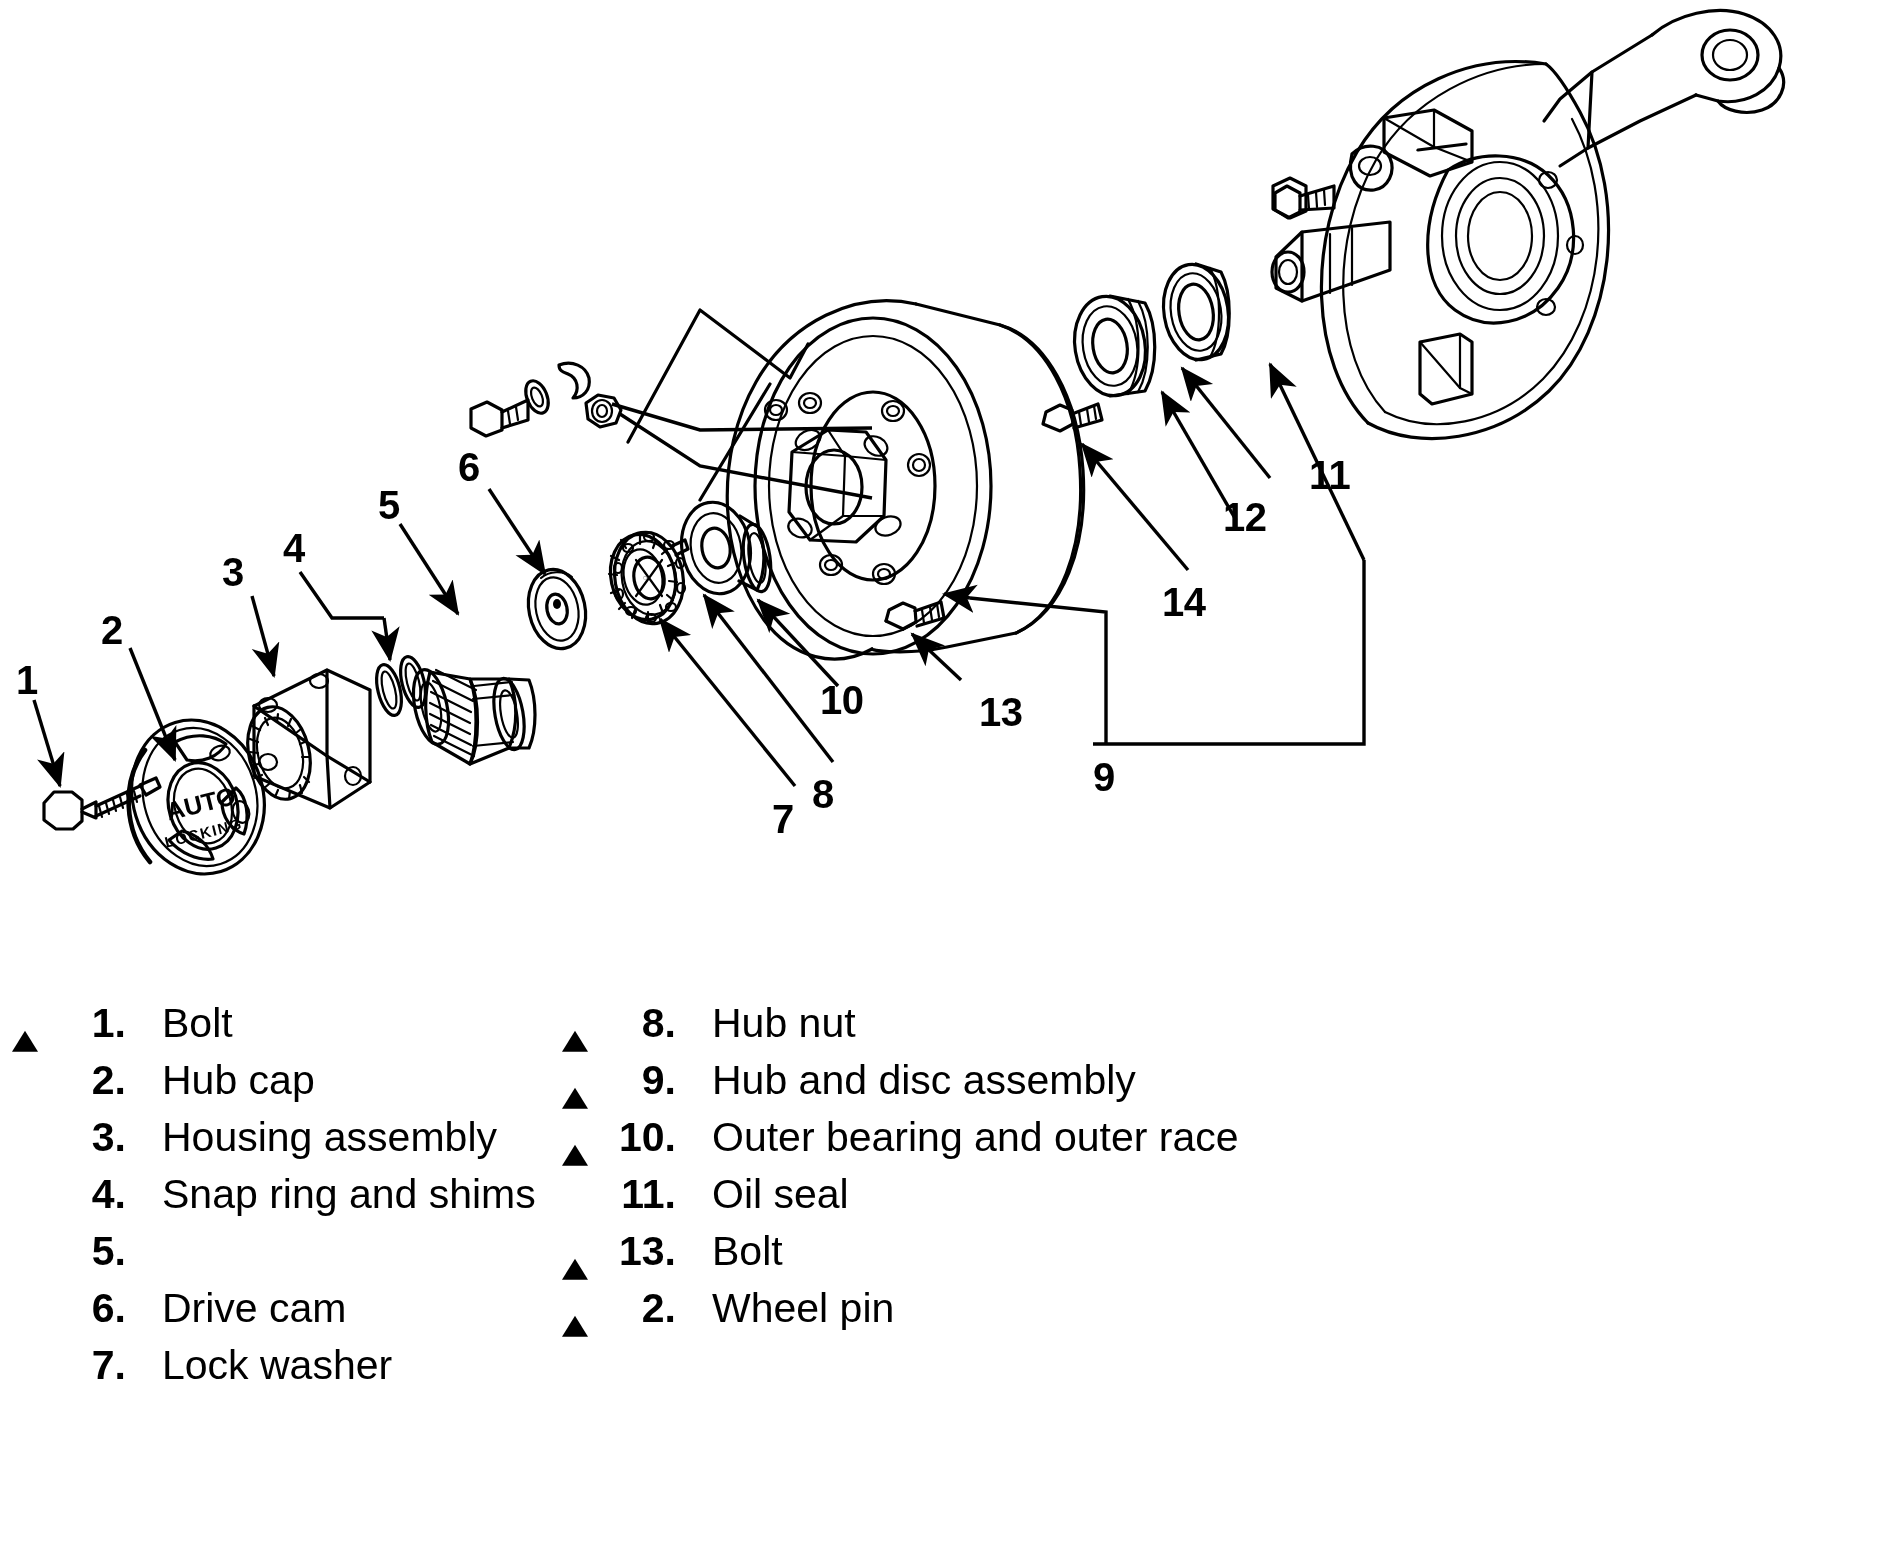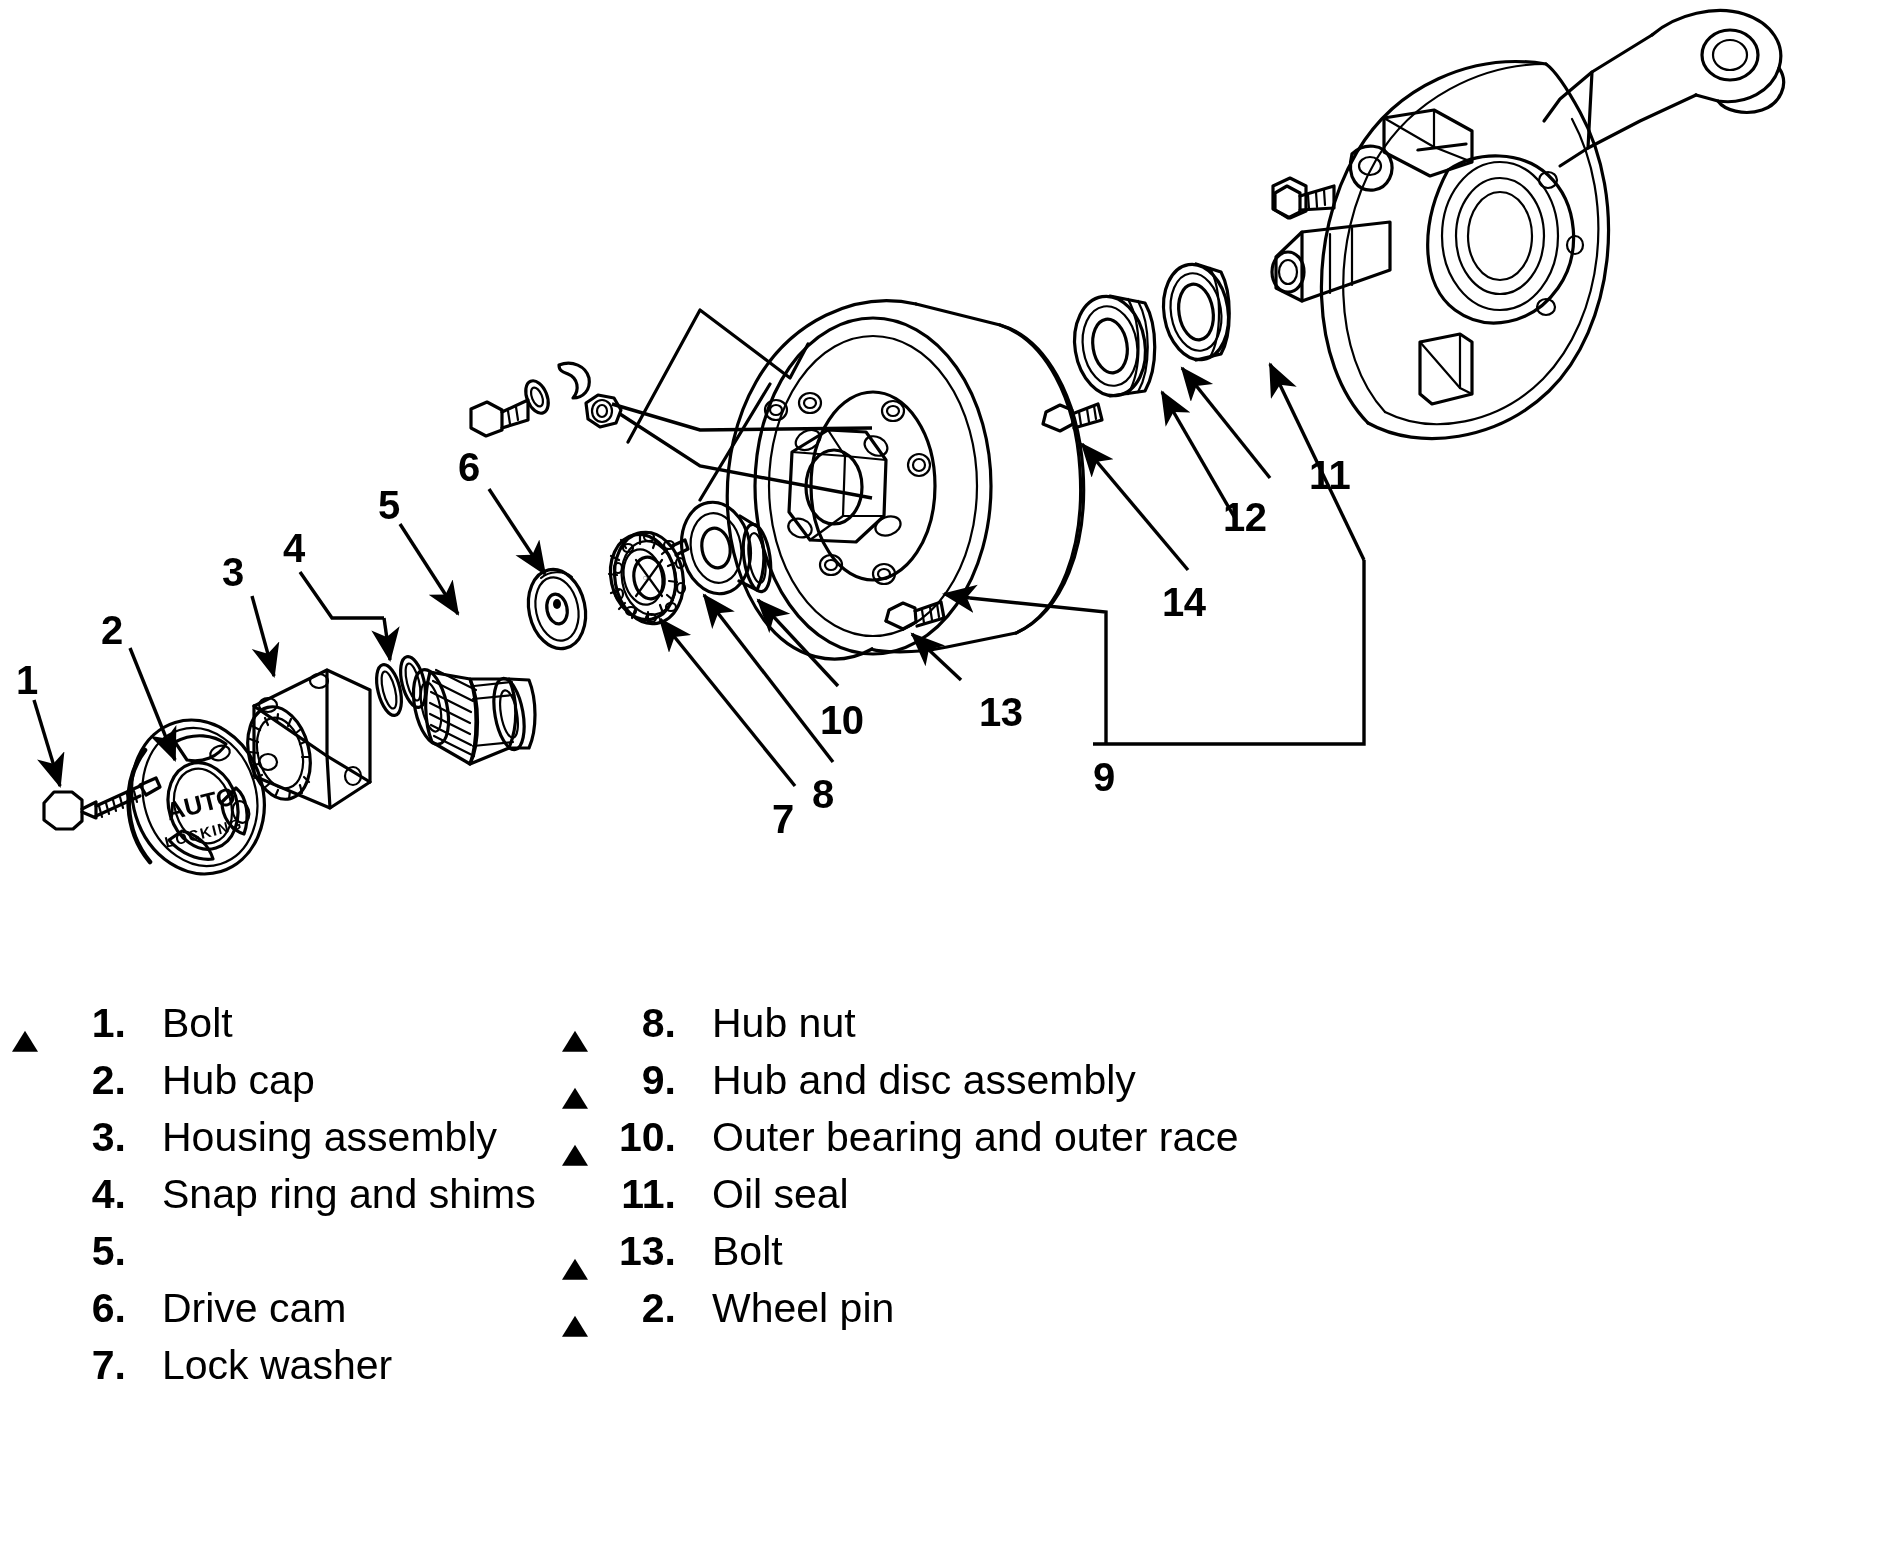--- a/index.html
+++ b/index.html
@@ -459,7 +459,7 @@
     <div class="callout" style="left:772px;top:799px;">7</div>
     <div class="callout" style="left:812px;top:774px;">8</div>
     <div class="callout" style="left:1093px;top:757px;">9</div>
-    <div class="callout" style="left:820px;top:700px;">10</div>
+    <div class="callout" style="left:820px;top:680px;">10</div>
     <div class="callout" style="left:1268px;top:455px;margin-left:41px;">11</div>
     <div class="callout" style="left:1223px;top:497px;">12</div>
     <div class="callout" style="left:979px;top:692px;">13</div>

